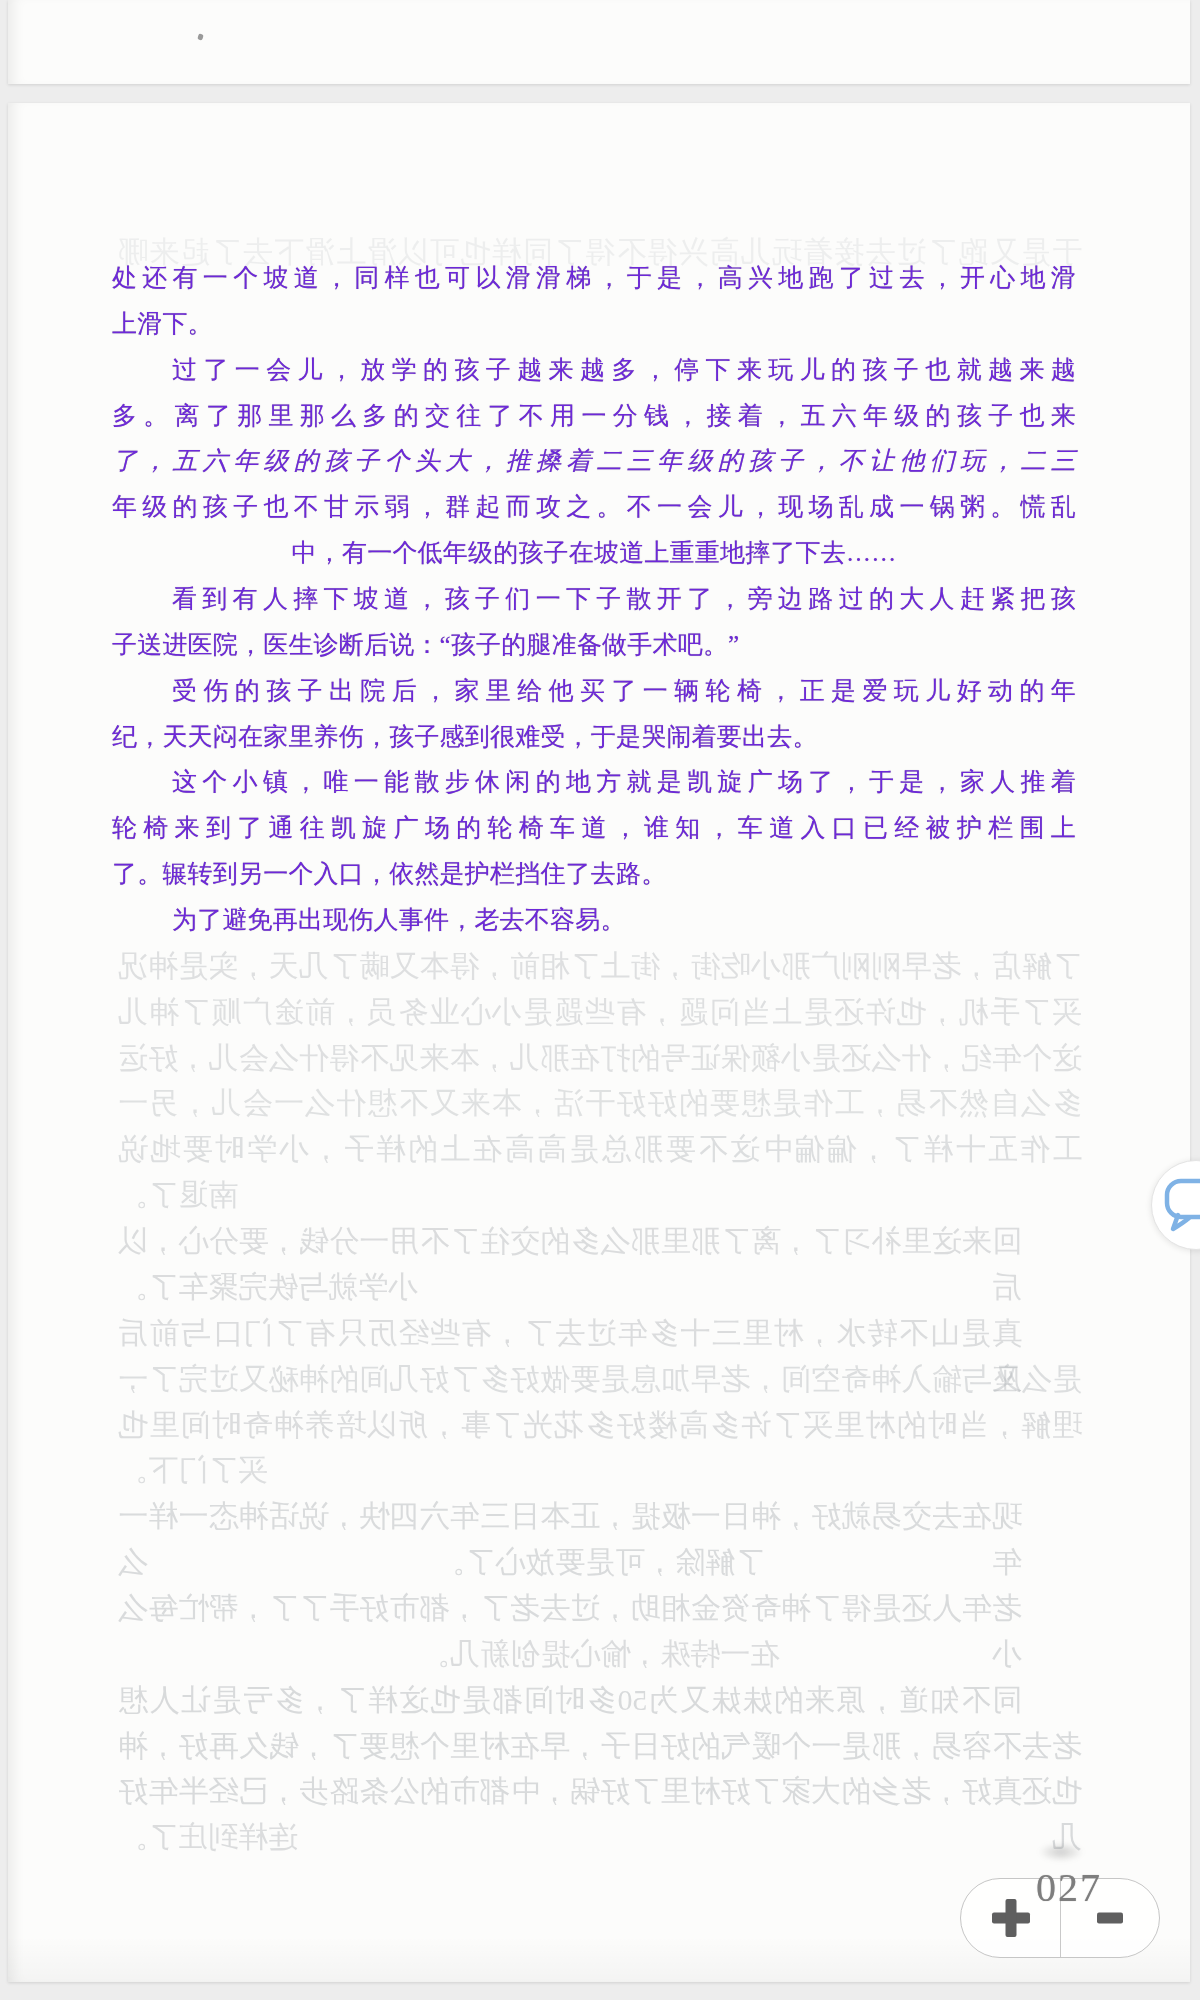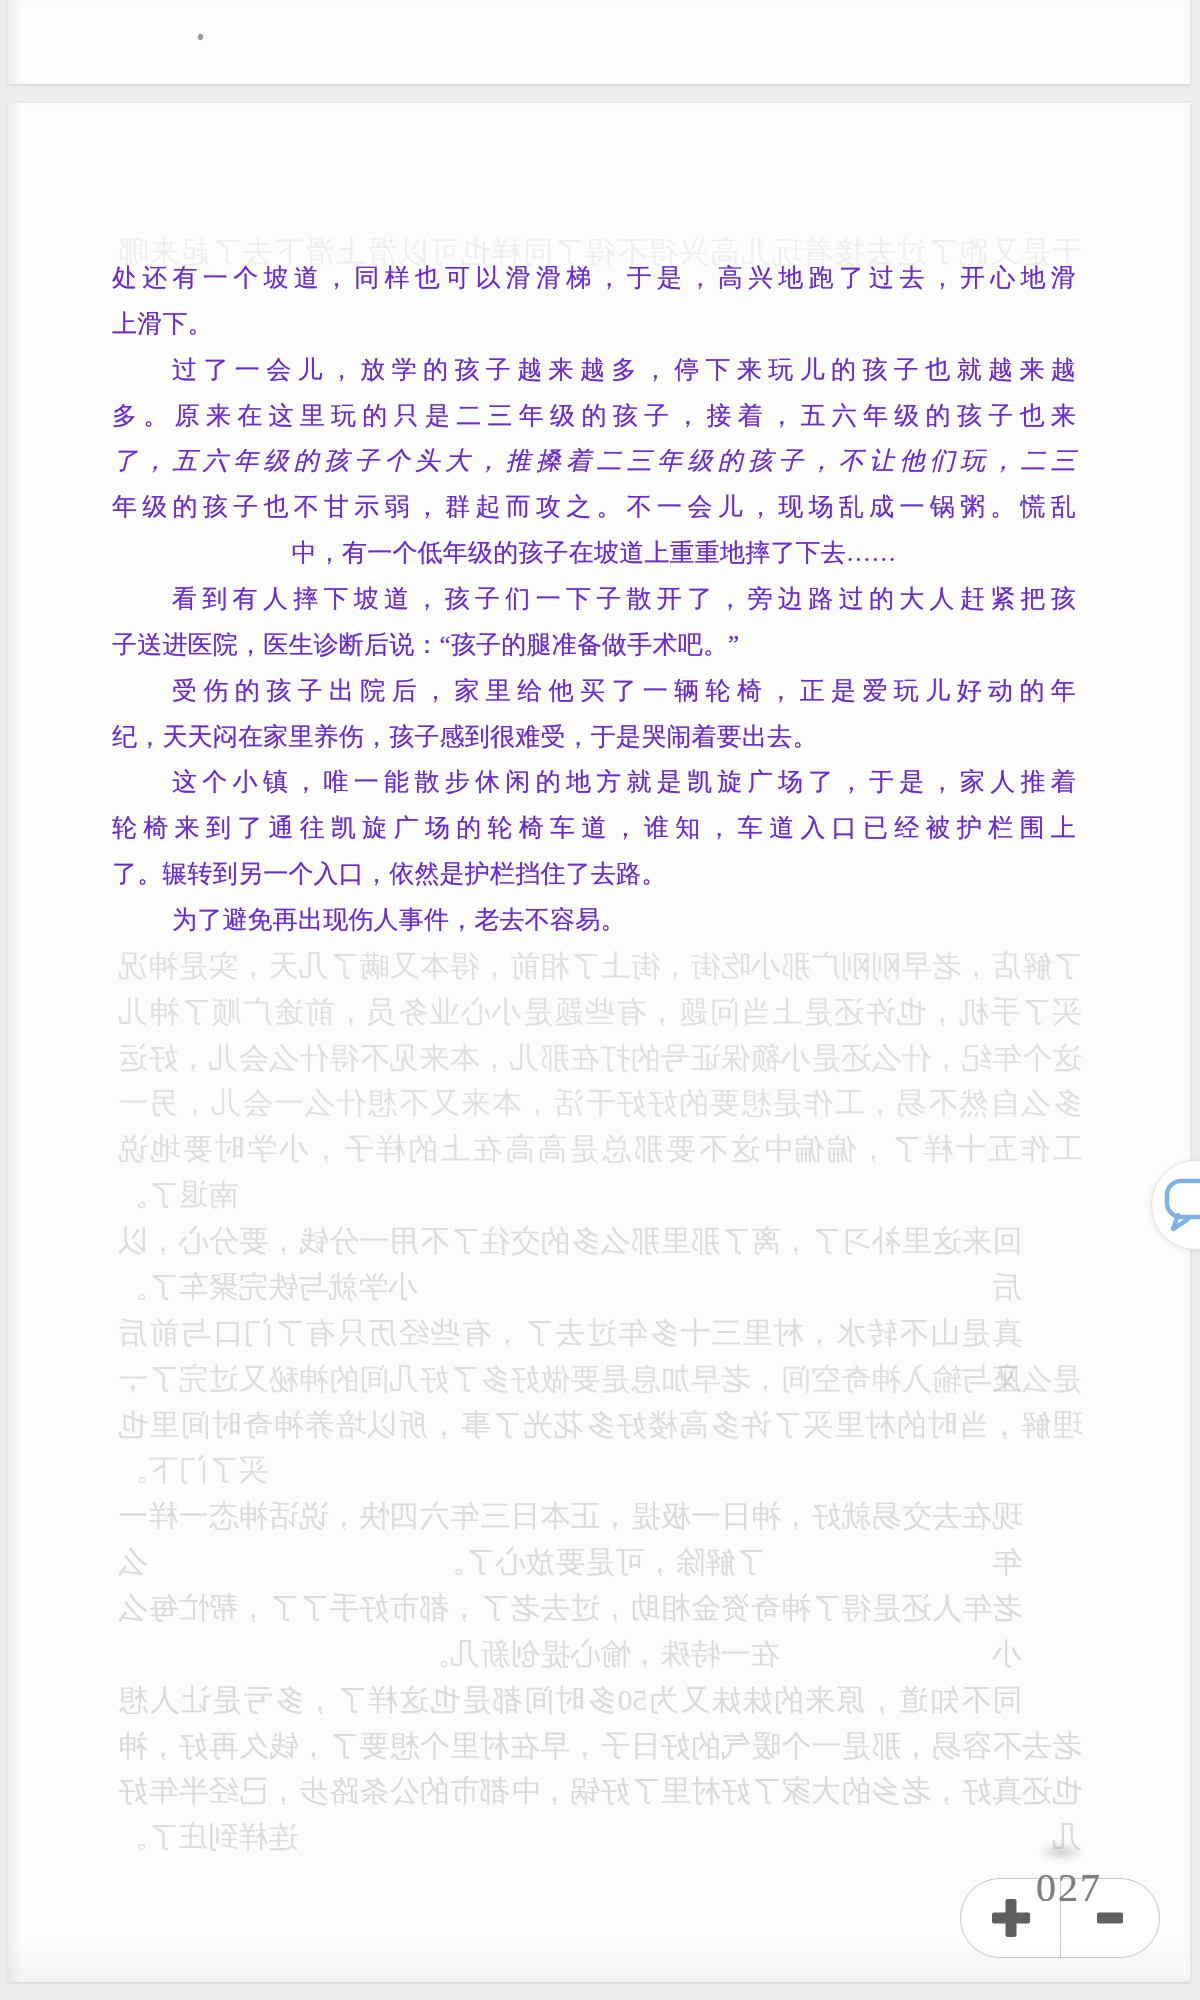--- a/index.html
+++ b/index.html
@@ -129,7 +129,7 @@
       <div class="line j" style="top: 255px;">处还有一个坡道，同样也可以滑滑梯，于是，高兴地跑了过去，开心地滑</div>
       <div class="line" style="top: 301px;">上滑下。</div>
       <div class="line j ind" style="top: 347px;">过了一会儿，放学的孩子越来越多，停下来玩儿的孩子也就越来越</div>
-      <div class="line j" style="top: 393px;">多。原来在这里玩的只是二三年级的孩子，接着，五六年级的孩子也来</div>
+      <div class="line j" style="top: 393px;">多。离了那里那么多的交往了不用一分钱，接着，五六年级的孩子也来</div>
       <div class="line j" style="top: 438px; font-style: italic;">了，五六年级的孩子个头大，推搡着二三年级的孩子，不让他们玩，二三</div>
       <div class="line j" style="top: 484px;">年级的孩子也不甘示弱，群起而攻之。不一会儿，现场乱成一锅粥。慌乱</div>
       <div class="line" style="top: 530px; text-align: center;">中，有一个低年级的孩子在坡道上重重地摔了下去……</div>

